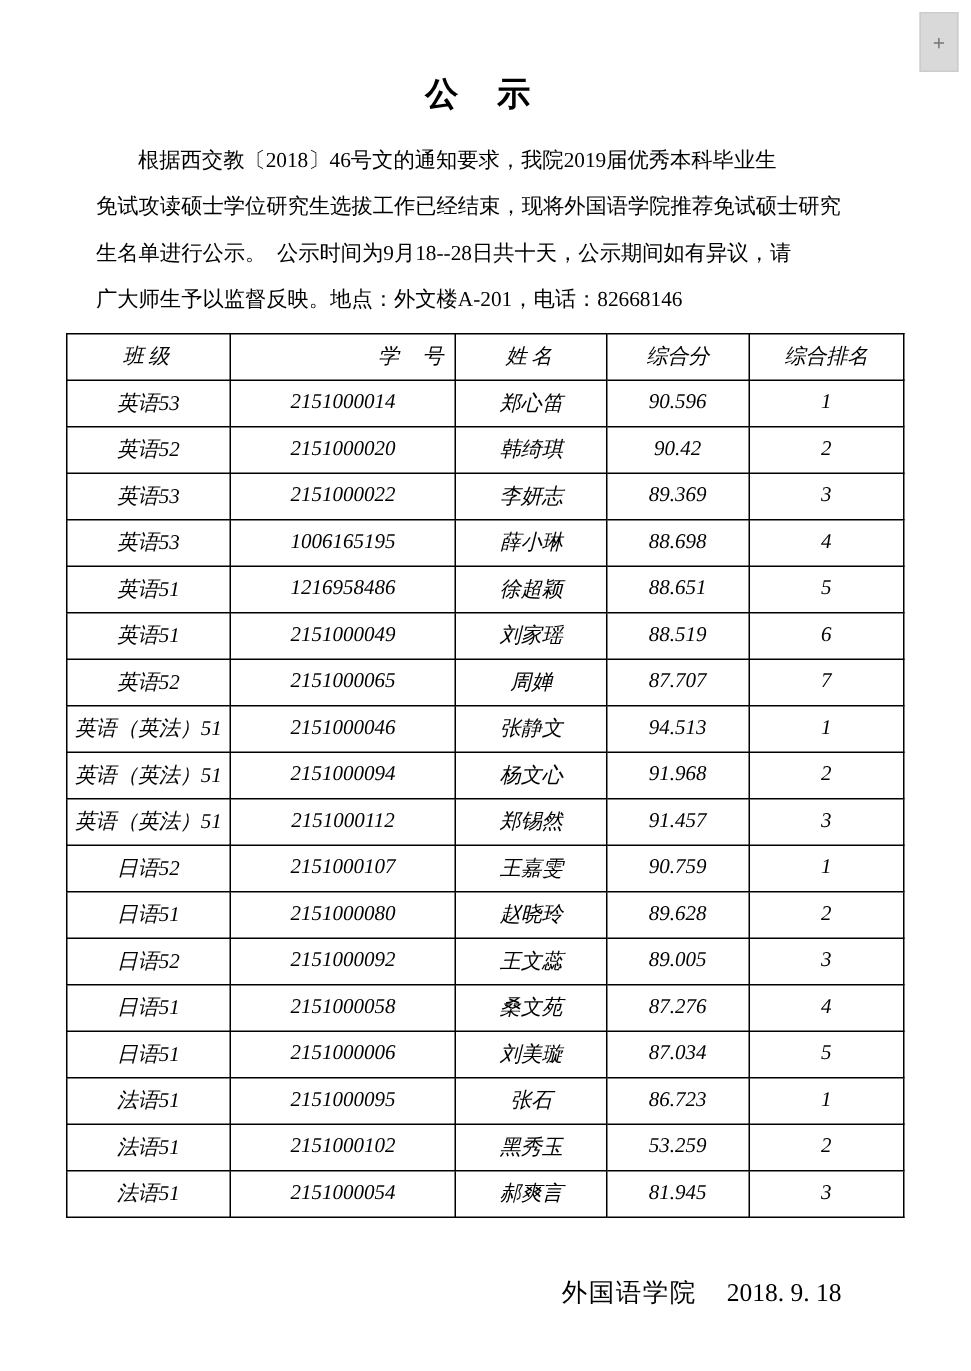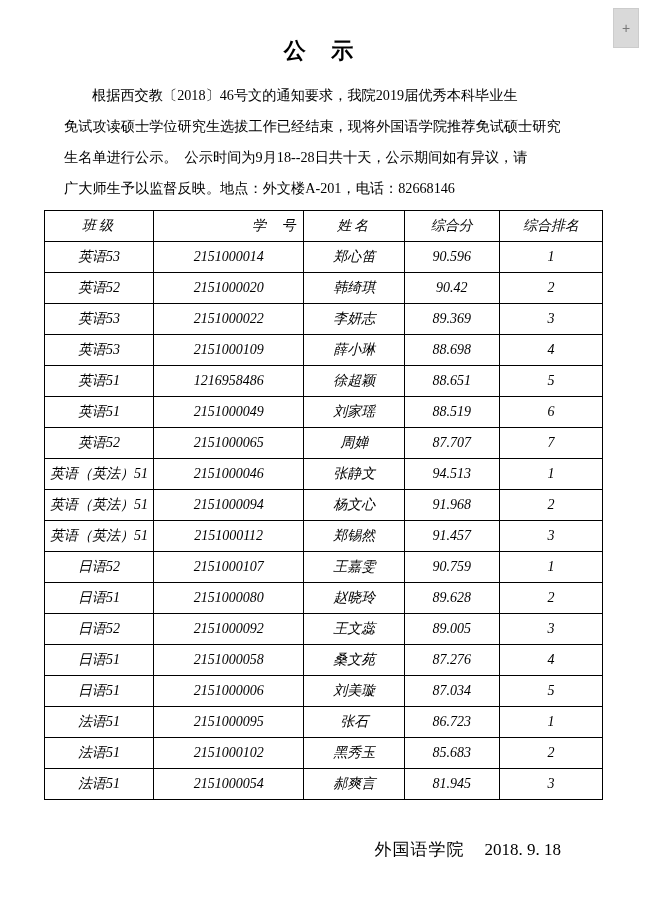--- a/index.html
+++ b/index.html
@@ -44,9 +44,9 @@
     font-size: 22px;
     font-weight: bold;
     letter-spacing: 10px;
-    padding-top: 36px;
+    padding-top: 48px;
     padding-bottom: 14px;
-    font-family: Liberation Serif, serif;
+    font-family: Liberation Sans, sans-serif;
   }
   .body-text {
     font-size: 14.2px;

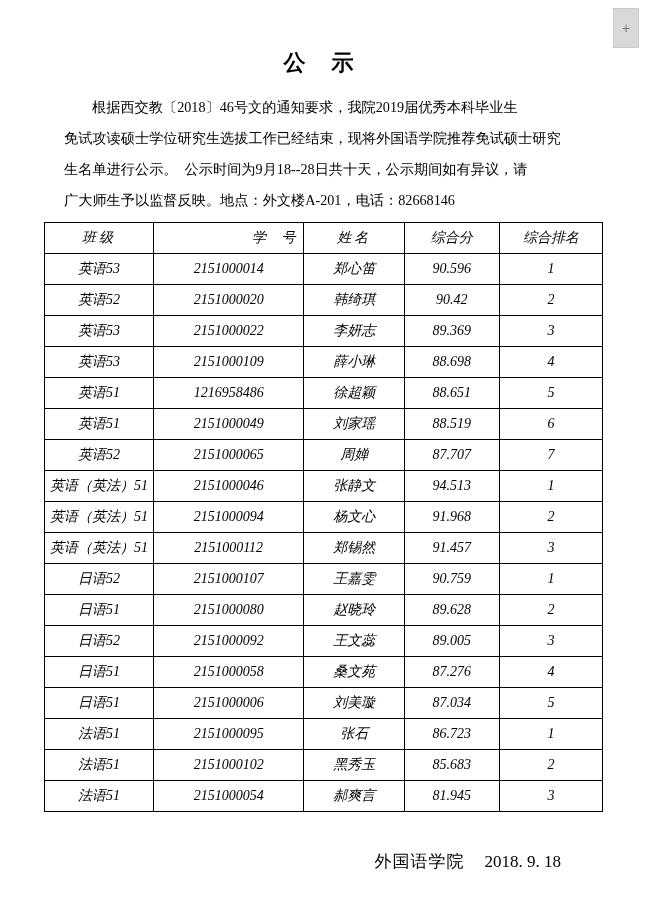--- a/index.html
+++ b/index.html
@@ -166,7 +166,7 @@
       </tr>
       <tr>
         <td>英语53</td>
-        <td class="num">2151000109</td>
+        <td class="num">1006165195</td>
         <td>薛小琳</td>
         <td class="num">88.698</td>
         <td class="num">4</td>

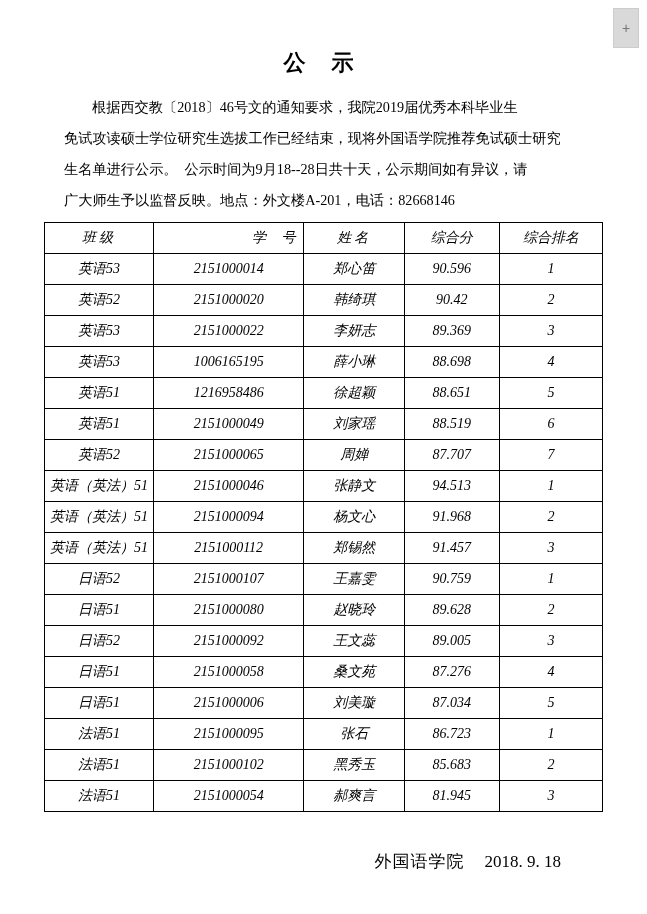--- a/index.html
+++ b/index.html
@@ -259,7 +259,7 @@
         <td>法语51</td>
         <td class="num">2151000102</td>
         <td>黑秀玉</td>
-        <td class="num">85.683</td>
+        <td class="num">53.259</td>
         <td class="num">2</td>
       </tr>
       <tr>

